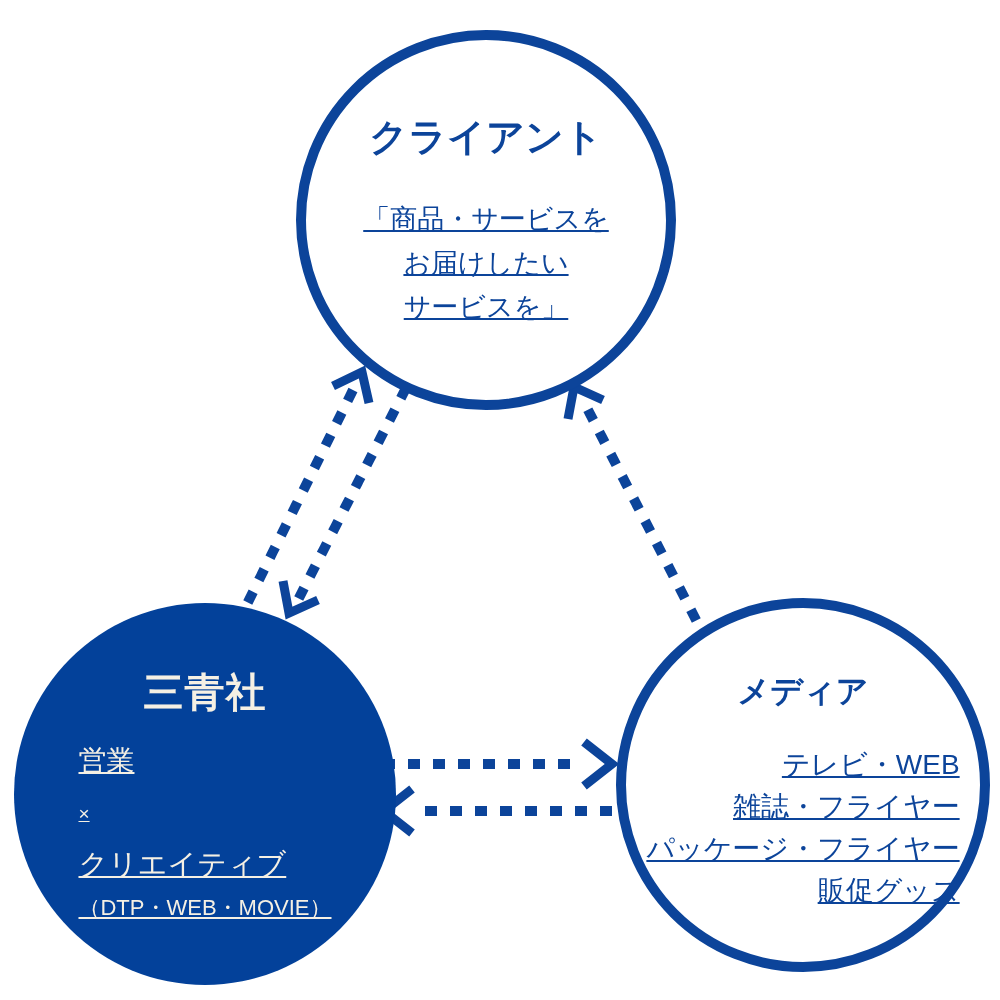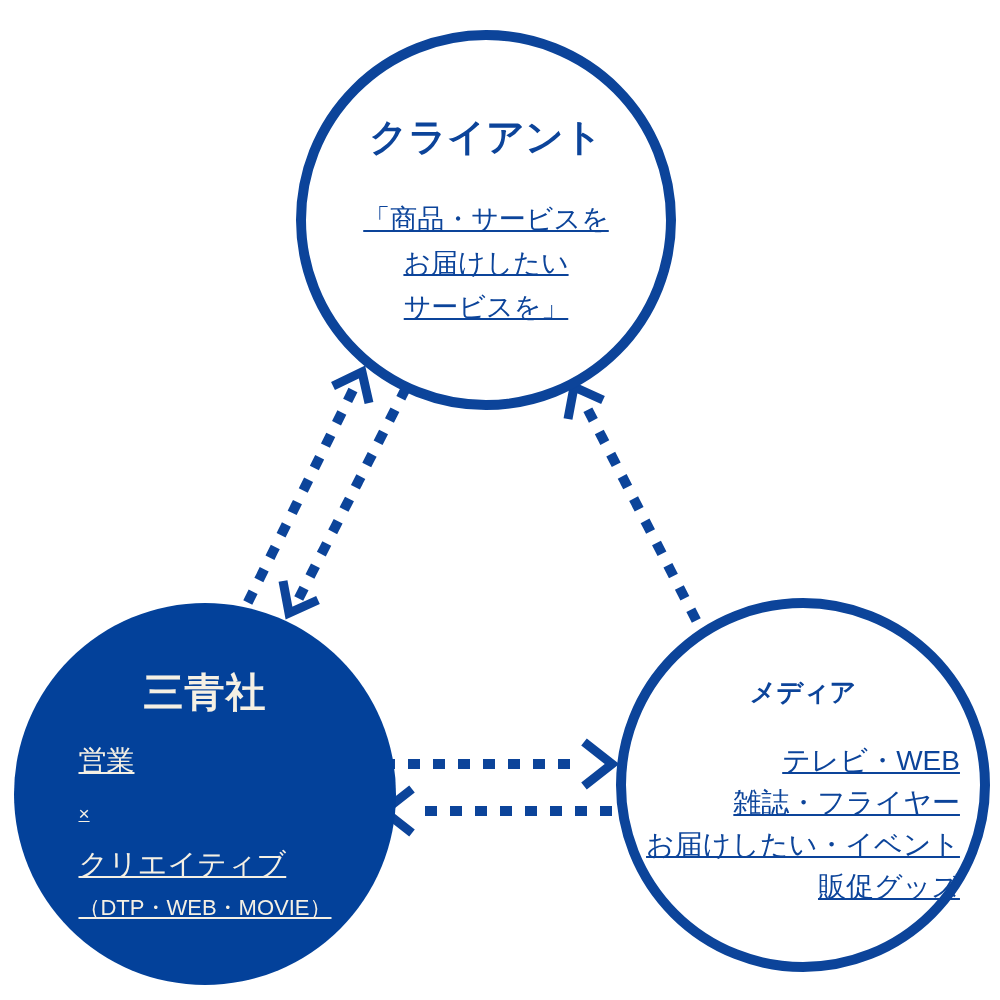--- a/index.html
+++ b/index.html
@@ -65,7 +65,7 @@
   .sansei .line-3{font-size:22px;margin-top:8px;}
   
   .media{left:616px;top:598px;width:354px;height:354px;}
-  .media .node-title{font-size:26px;transform:translateY(6px);}
+  .media .node-title{font-size:32px;transform:translateY(6px);}
   .media .node-lines{margin-top:30px;font-size:28px;line-height:42px;transform:translateY(6px);text-align:right;}
   .node-line{white-space:nowrap;text-decoration:underline;}
 </style>

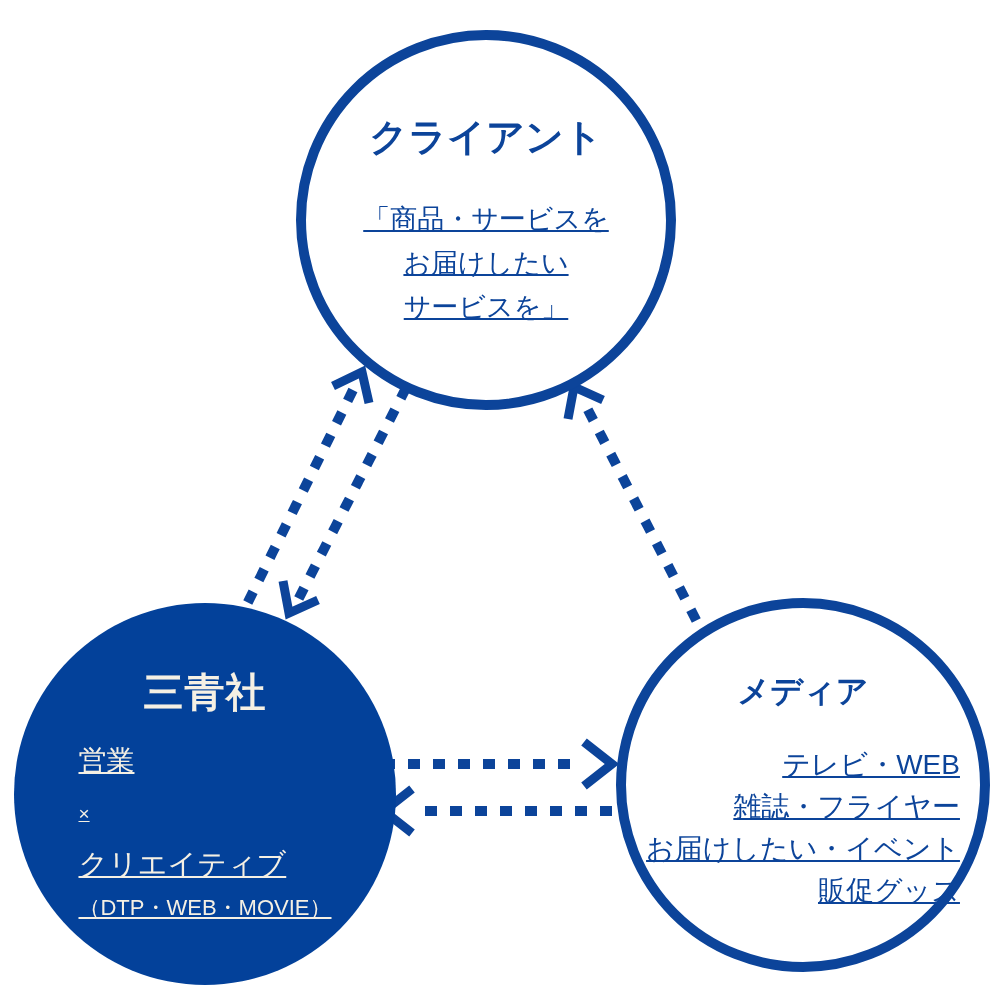--- a/index.html
+++ b/index.html
@@ -126,7 +126,7 @@
     <div class="node-lines">
       <div class="node-line">テレビ・WEB</div>
       <div class="node-line">雑誌・フライヤー</div>
-      <div class="node-line">お届けしたい・イベント</div>
+      <div class="node-line">パッケージ・フライヤー</div>
       <div class="node-line">販促グッズ</div>
     </div>
   </div>

